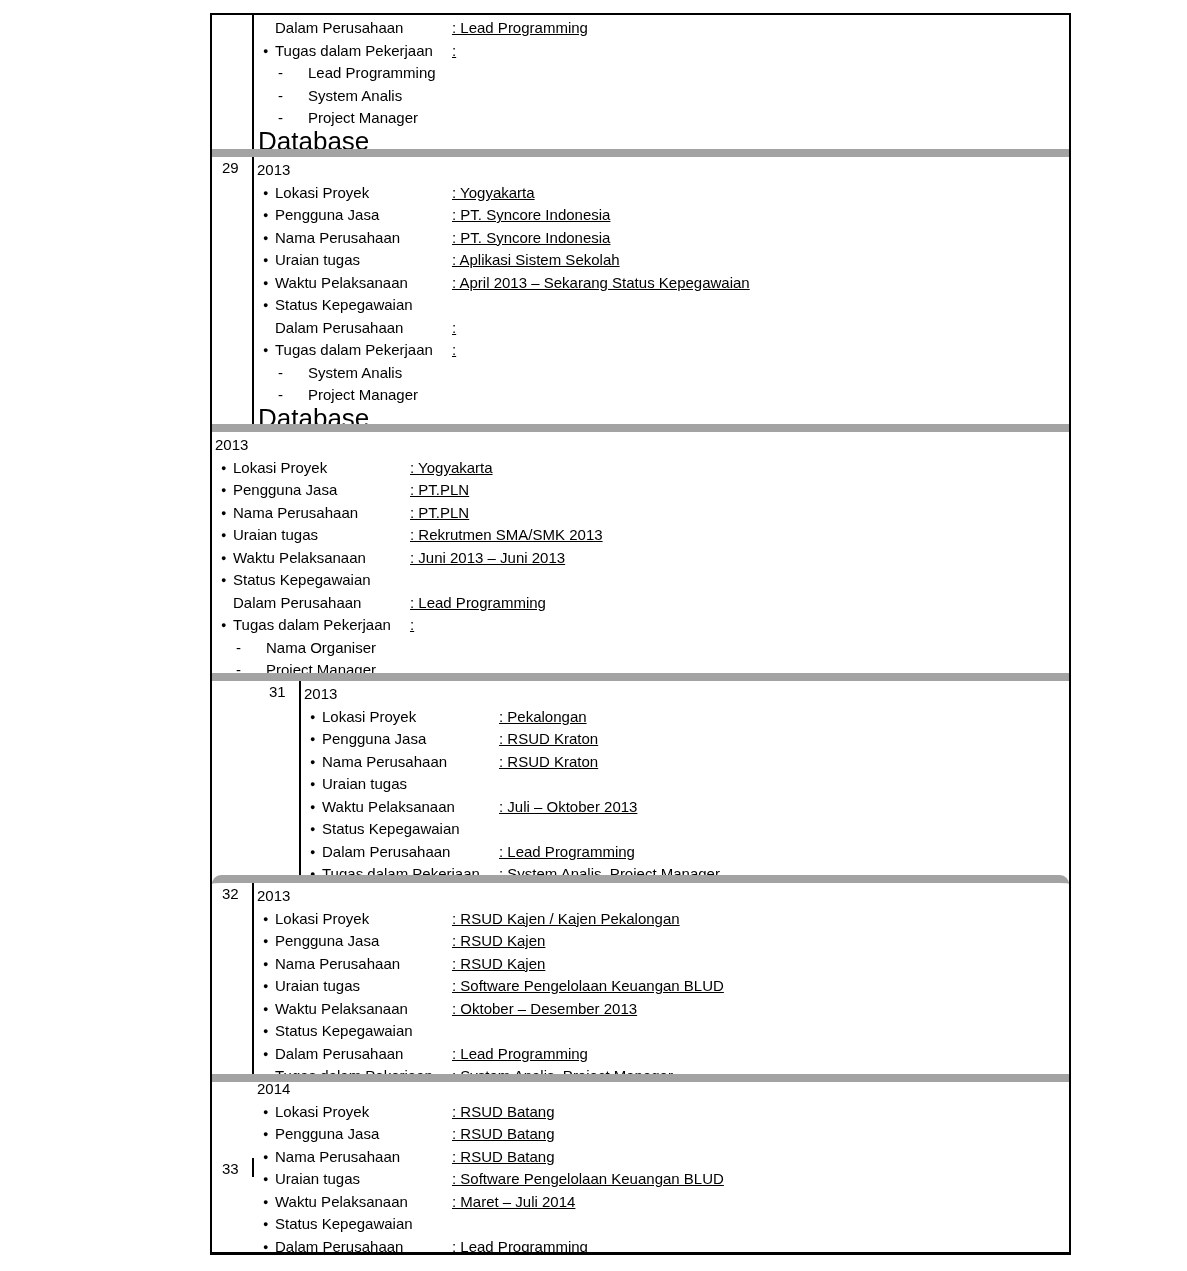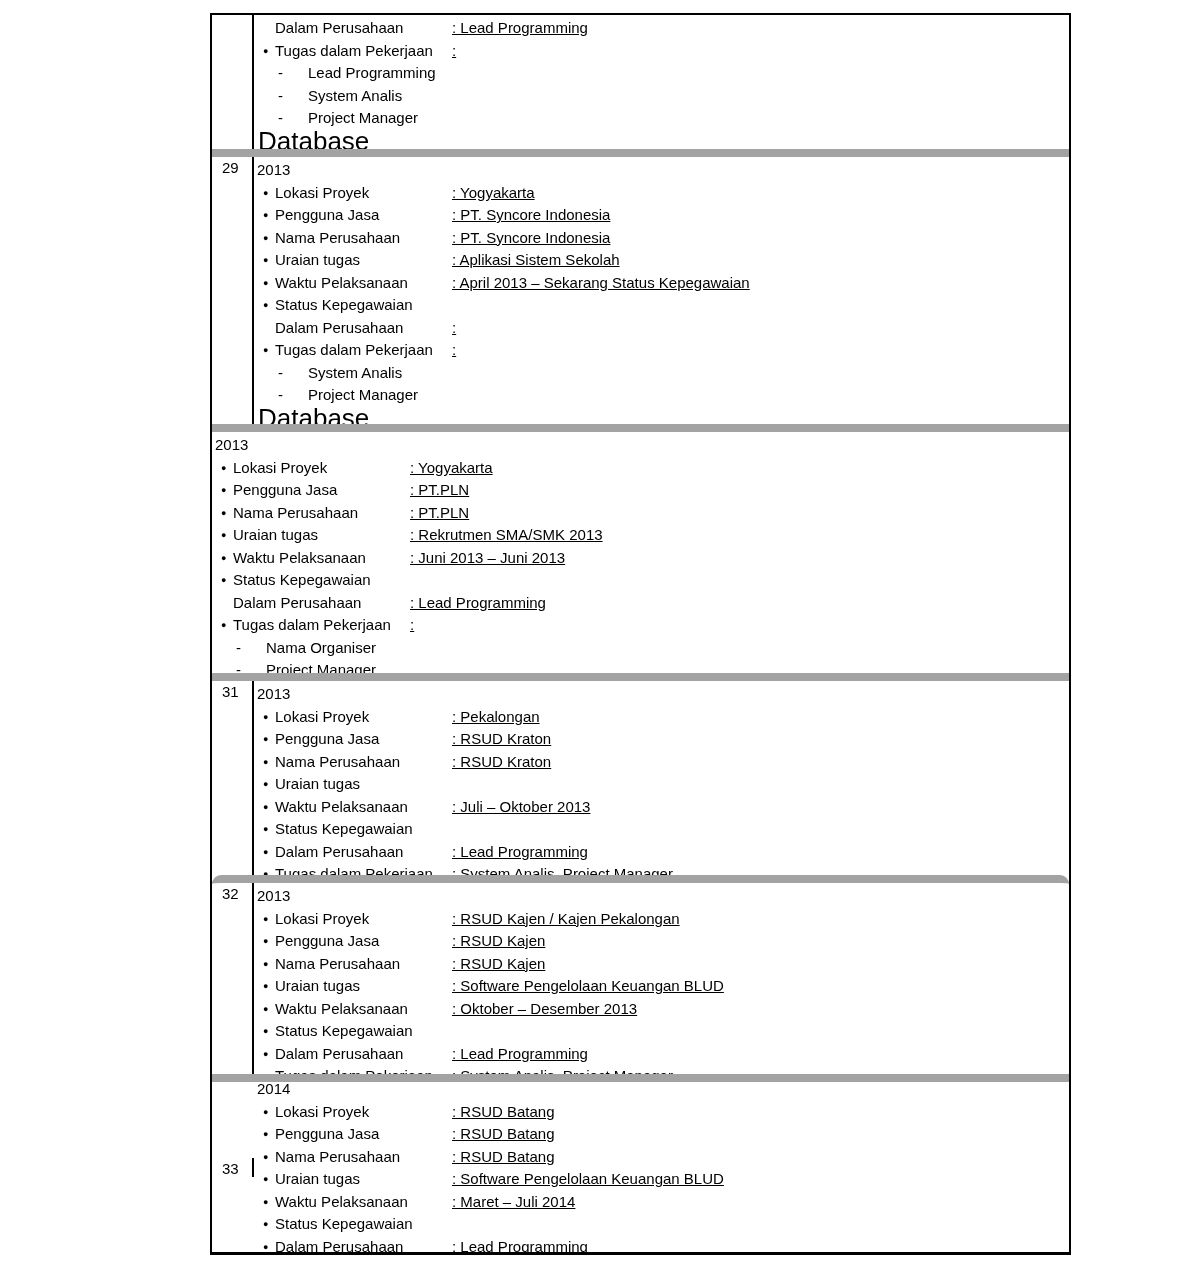--- a/index.html
+++ b/index.html
@@ -174,7 +174,7 @@
           </div>
         </div>
       </div>
-      <div class="trow bt" style="height: 202px;">
+      <div class="trow bt" style="height: 202px; padding-left: 47px;">
         <div class="num-cell">31</div>
         <div class="content-cell">
           <div class="line">

